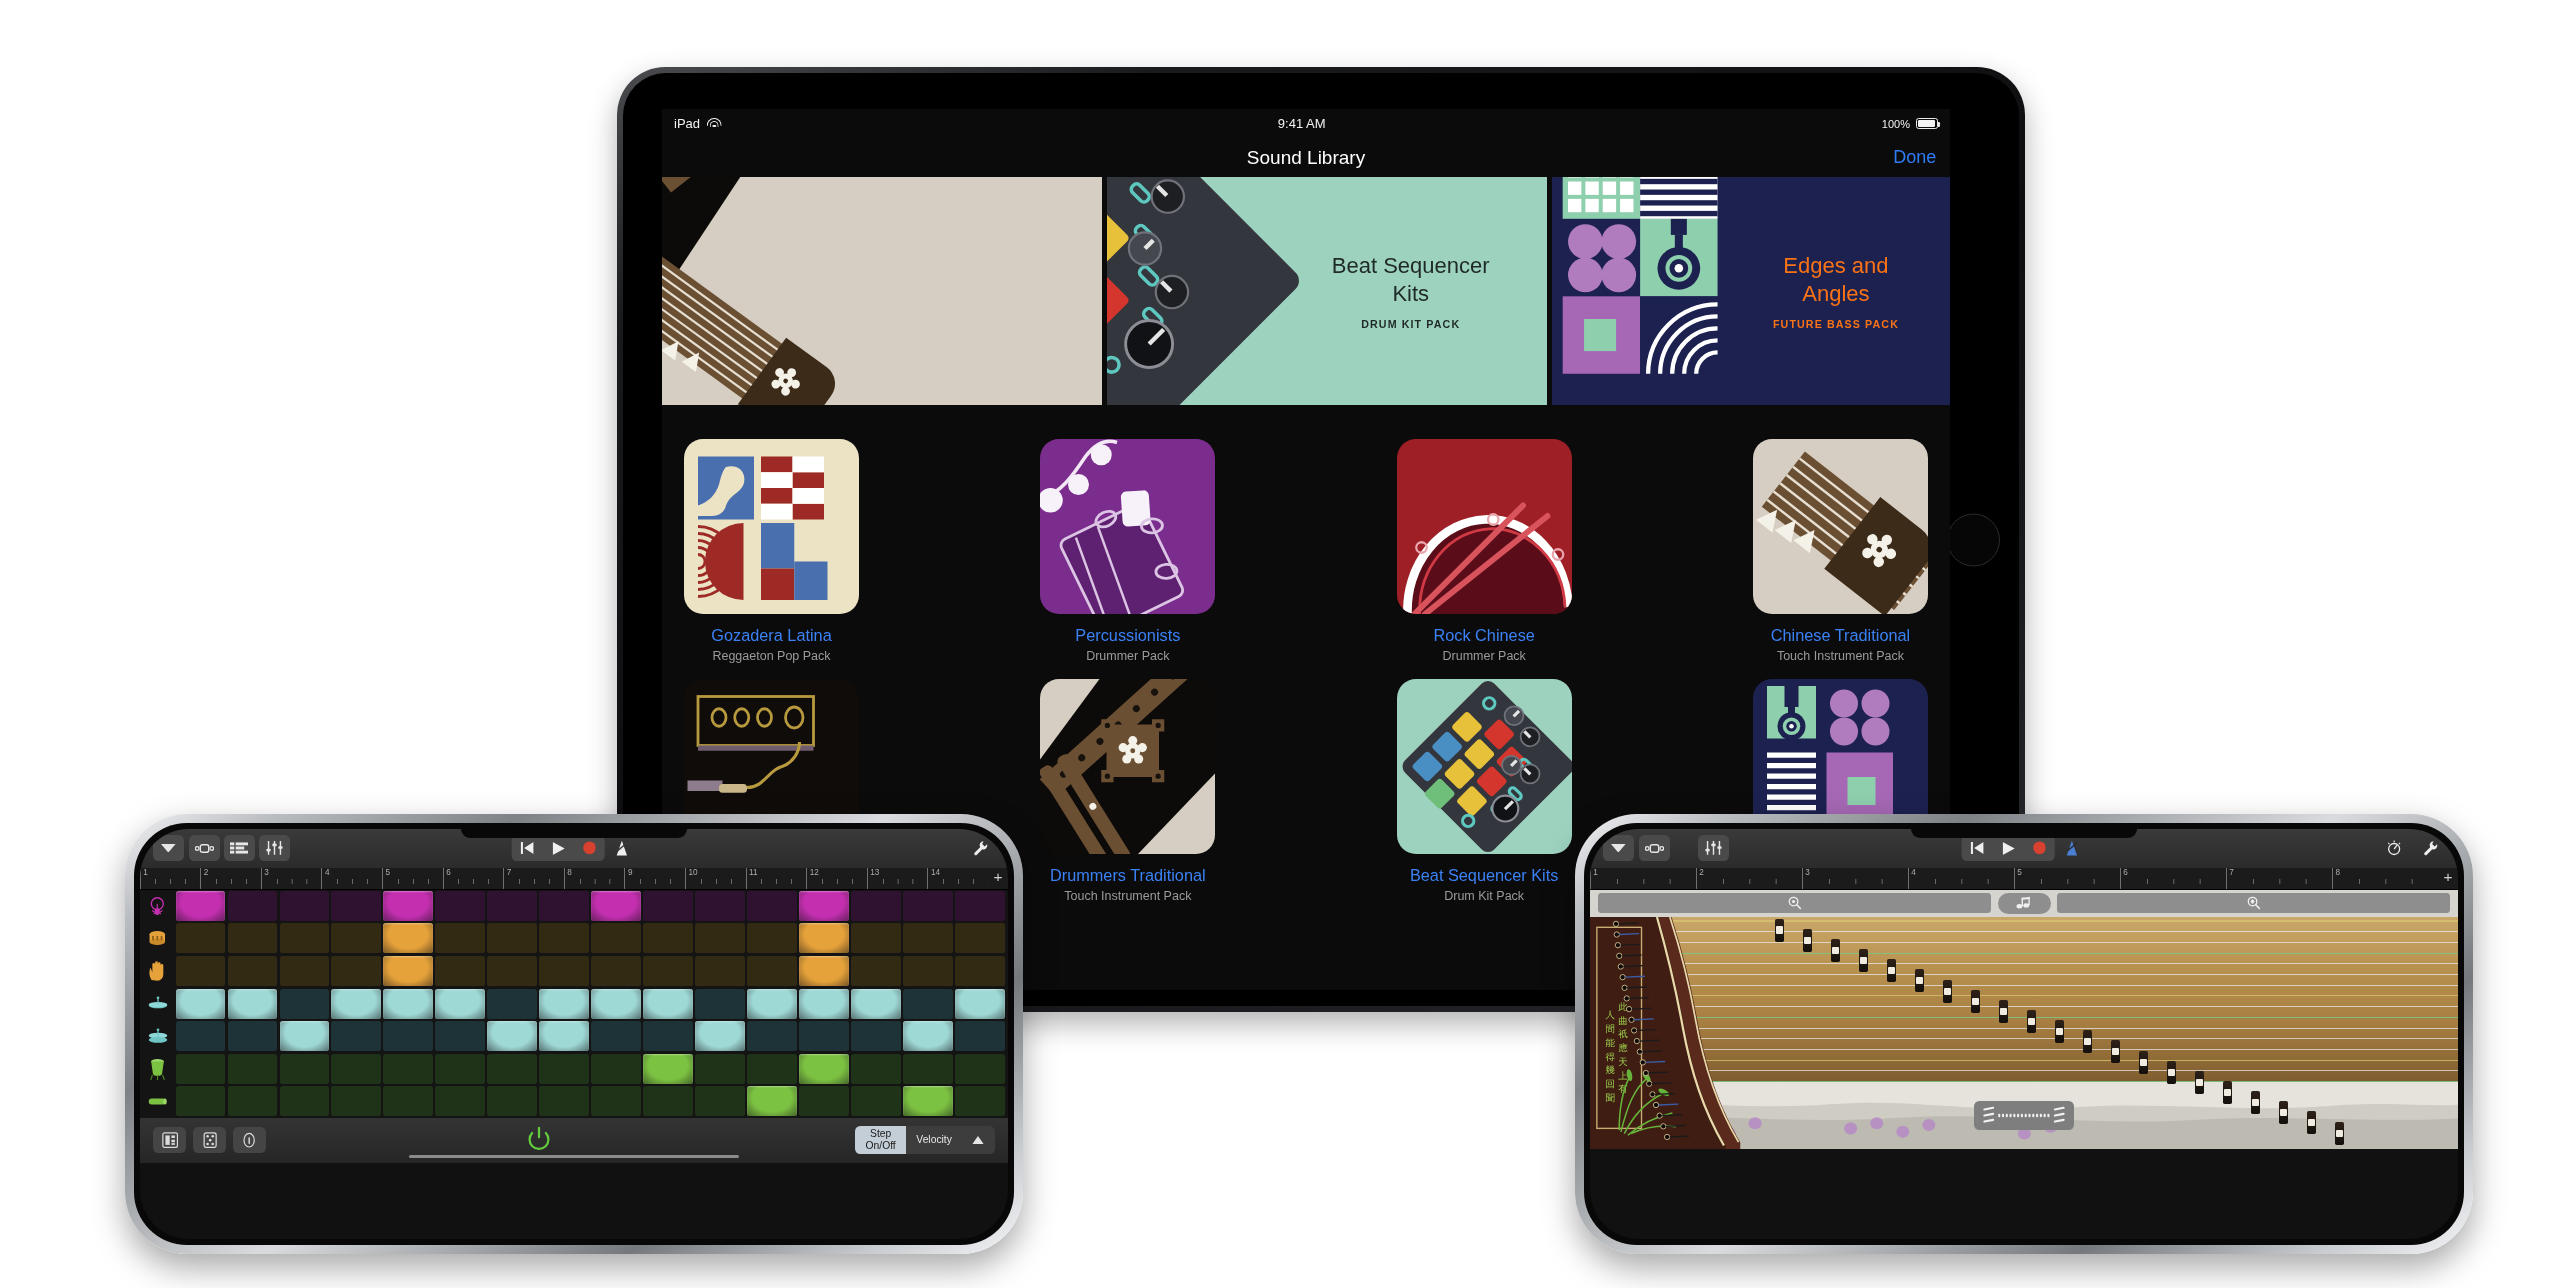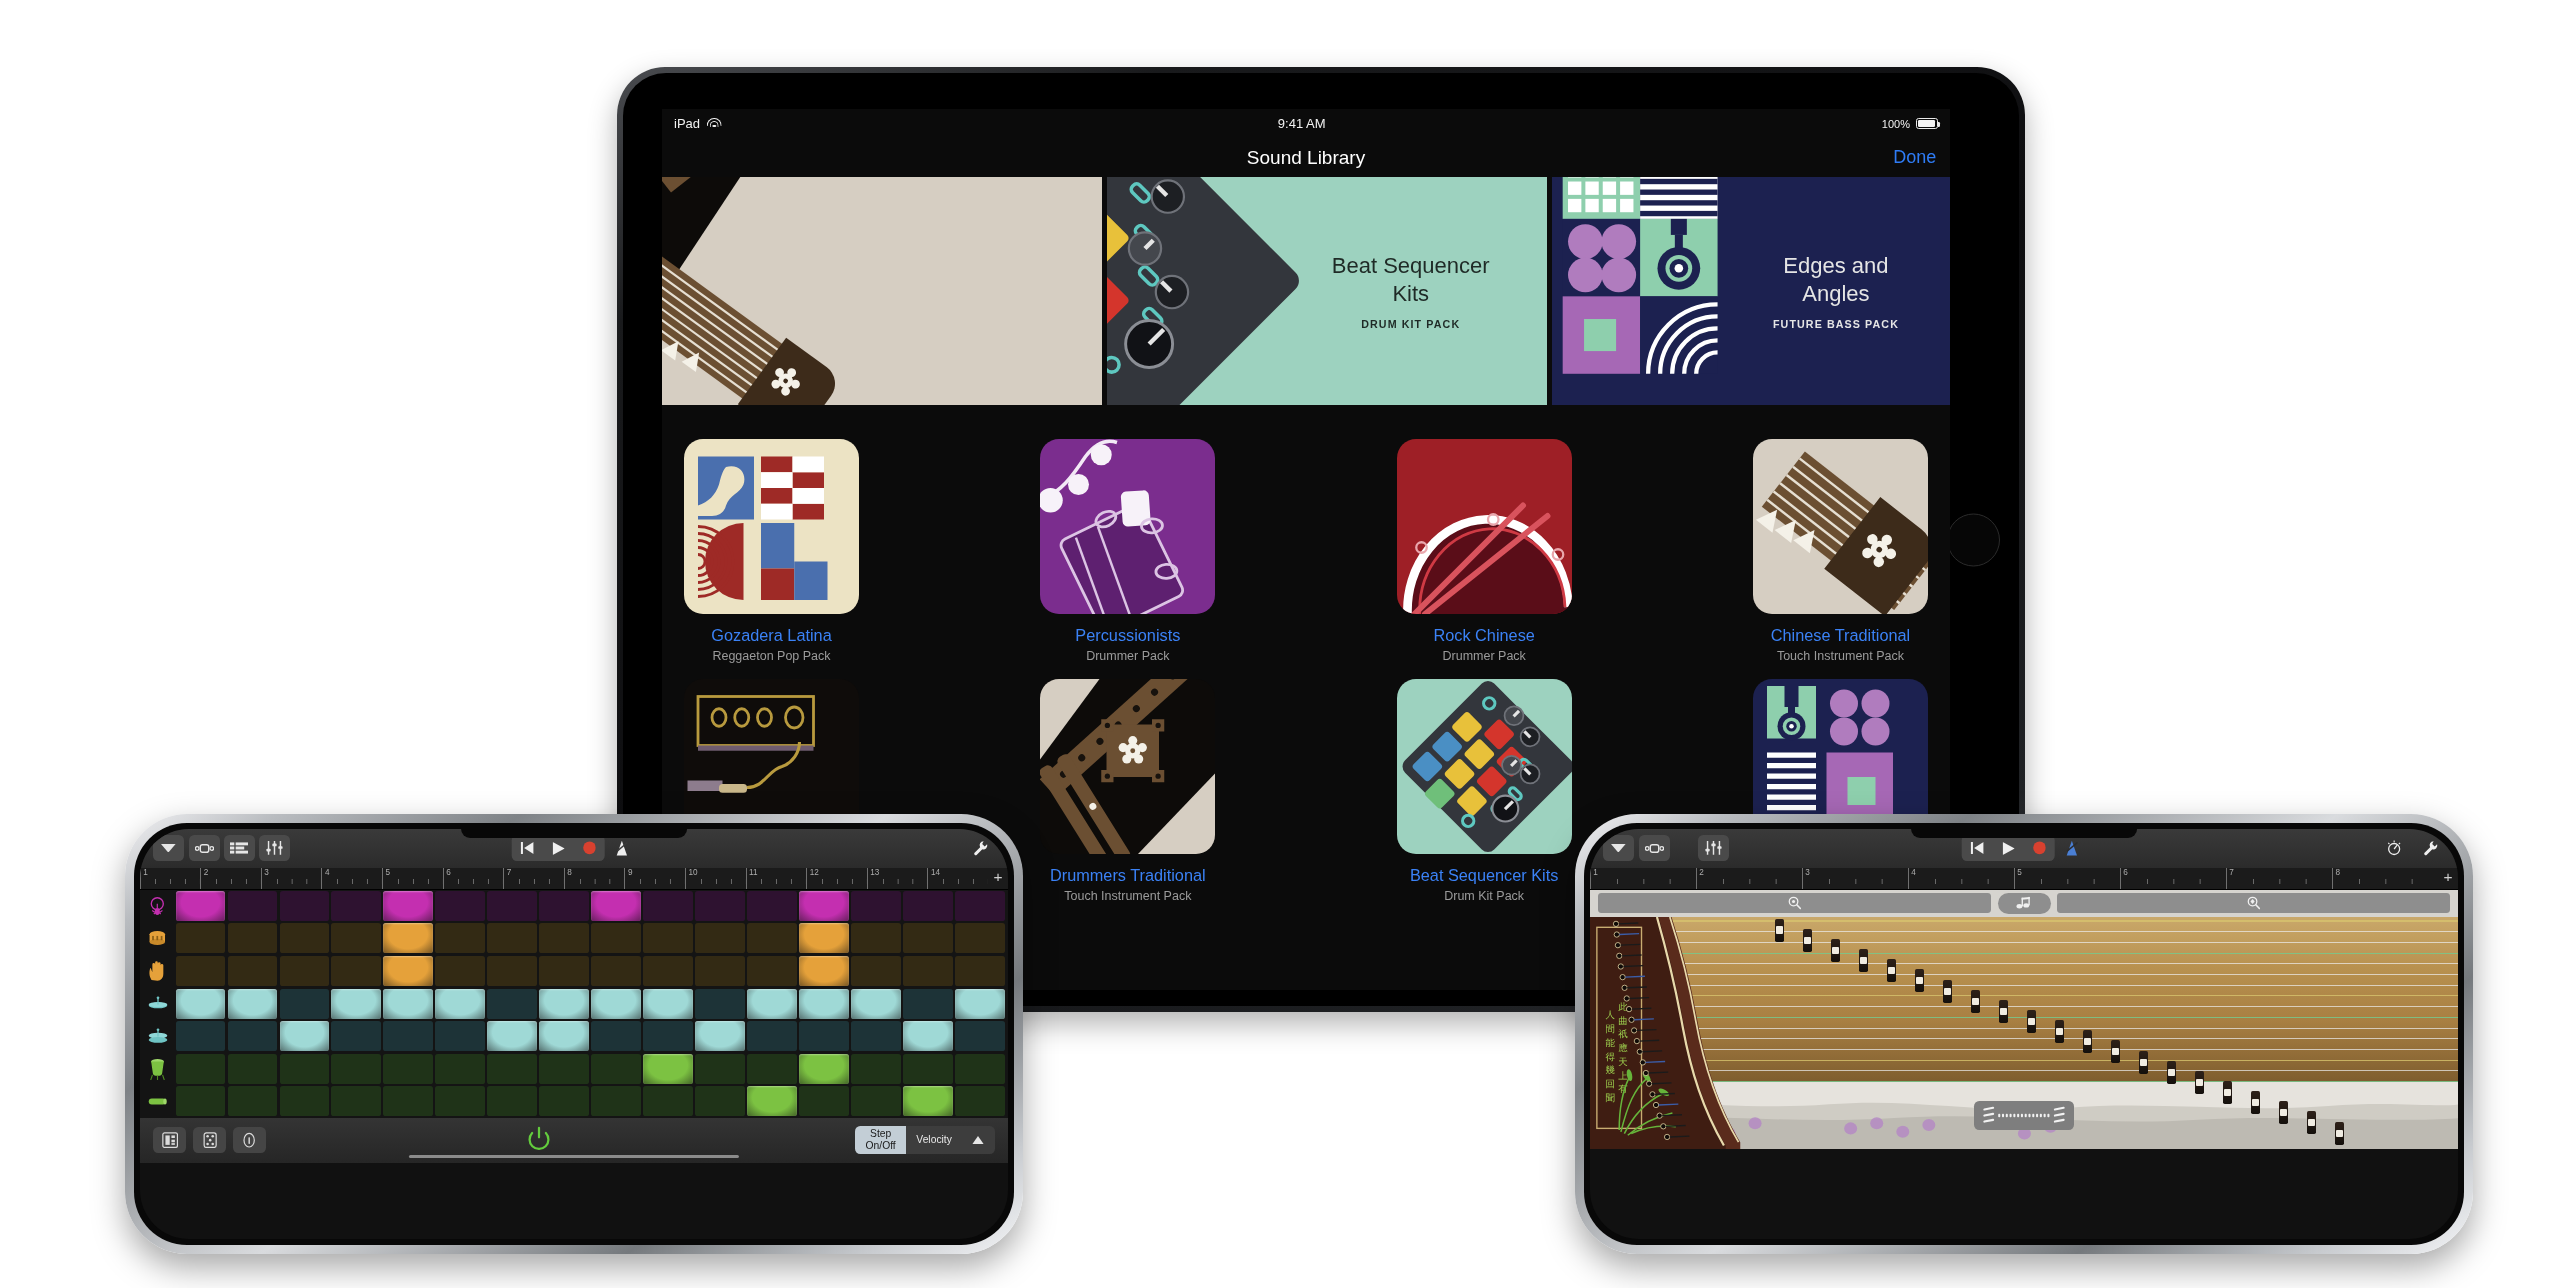--- a/index.html
+++ b/index.html
@@ -71,7 +71,7 @@
   .b2 { width: 34.2%; background: #9dd2bf; }
   .b2 .banner-txt { width: 62%; color:#1f2a26; }
   .b3 { width: 31.1%; background: #1c2150; }
-  .b3 .banner-txt { width: 58%; color:#e5e5e5; }
+  .b3 .banner-txt { width: 58%; color:#f97316; }
 
   
   .tile-area { padding: 34px 22px 0 22px; }

